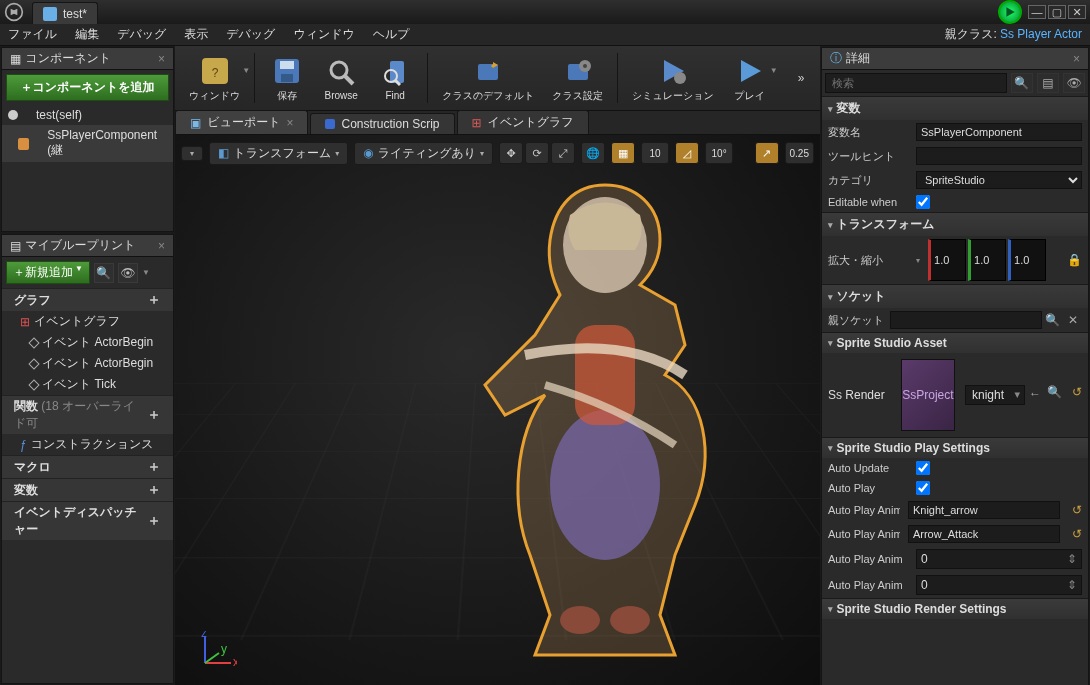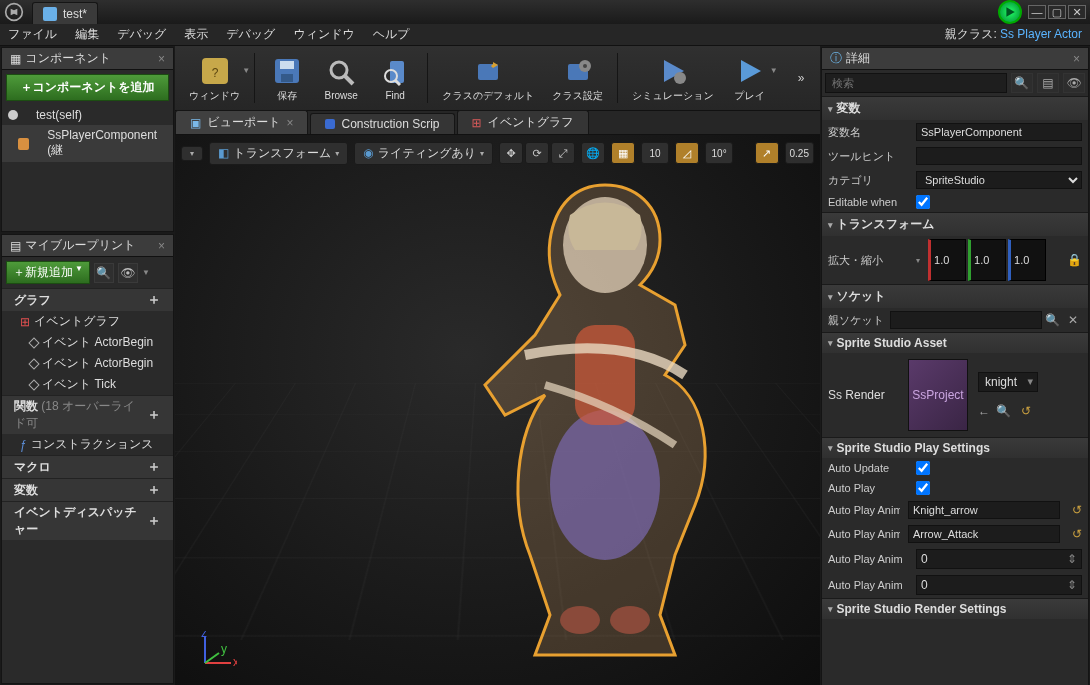--- a/index.html
+++ b/index.html
@@ -85,7 +85,7 @@
 .socket-ico { width:18px; display:flex; align-items:center; justify-content:center; color:#aaa;}
 .asset-row { display:flex; align-items:center; padding:6px; gap:10px;}
 .asset-thumb { width:60px; height:72px; background:linear-gradient(135deg,#5a3a6a,#3a2545); border:1px solid #111; display:flex; align-items:center; justify-content:center; font-size:9px; color:#caa5e0;}
-.asset-ctrls { display:flex; flex-direction:column; gap:12px;}
+.asset-ctrls { display:flex; gap:4px;}
 .asset-sel { background:#1c1c1c; border:1px solid #111; color:#ddd; padding:2px 20px 2px 6px; font-size:11px; position:relative;}
 .asset-sel::after { content:"▾"; position:absolute; right:4px; color:#888;}
 .asset-ico-row { display:flex; gap:6px; color:#aaa;}

